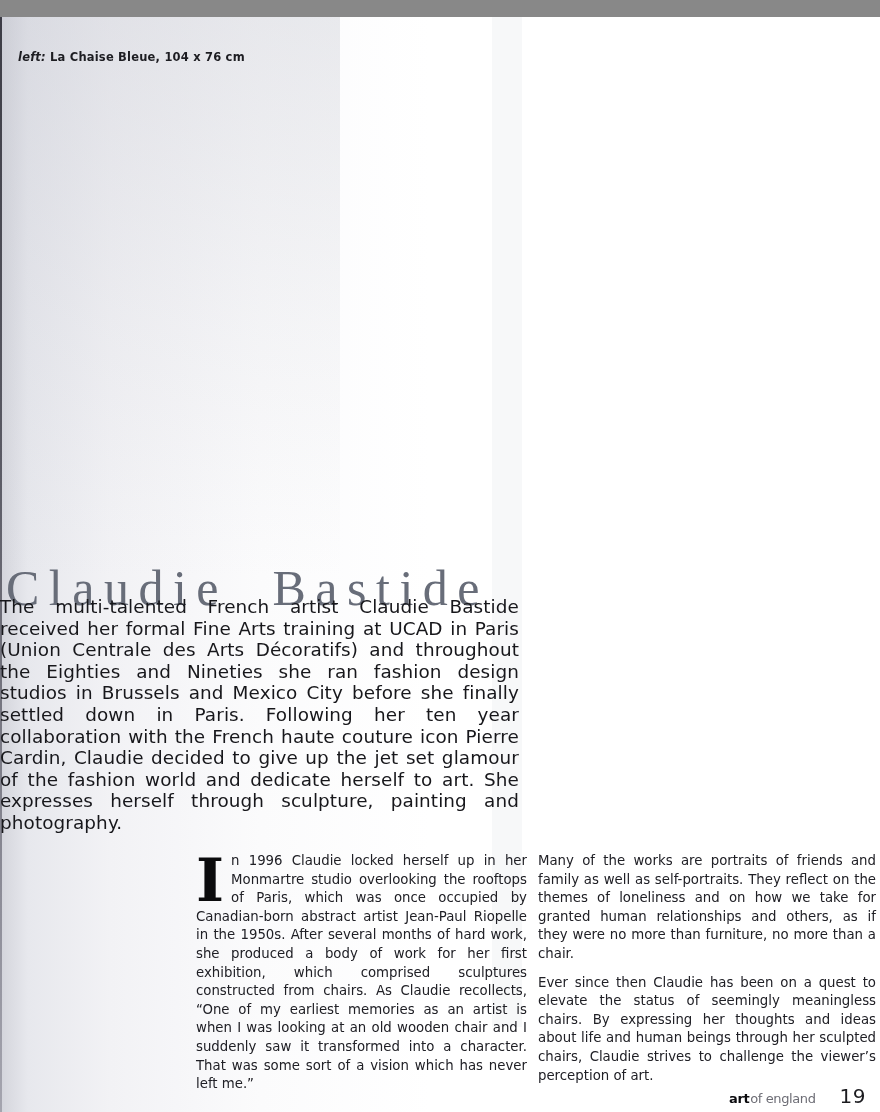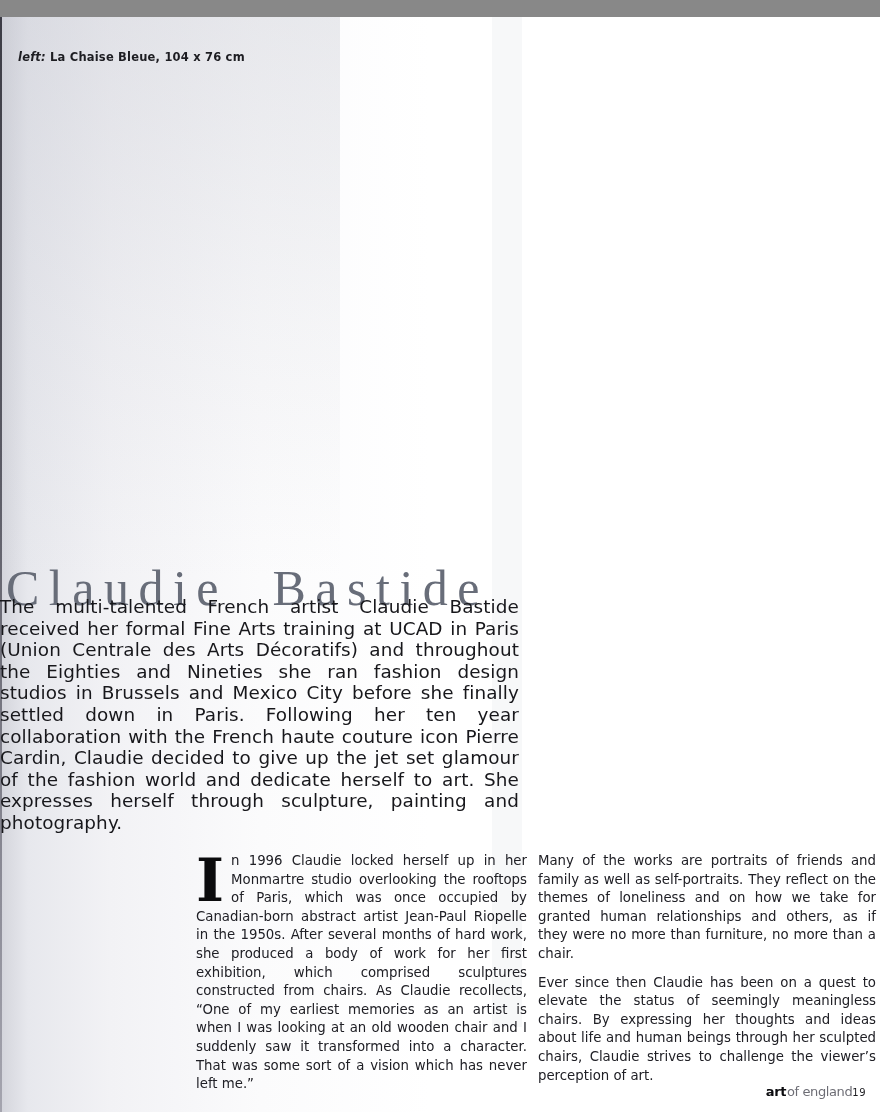--- a/index.html
+++ b/index.html
@@ -65,7 +65,7 @@
   }
   .footer{
     position:absolute;right:14px;top:1067px;
-    display:flex;align-items:baseline;
+    display:flex;align-items:baseline;gap:24px;
   }
   .logo{white-space:nowrap;letter-spacing:-0.4px;font-size:13px;}
   .logo .logo-bold{font-weight:bold;color:#0c0c0f;}

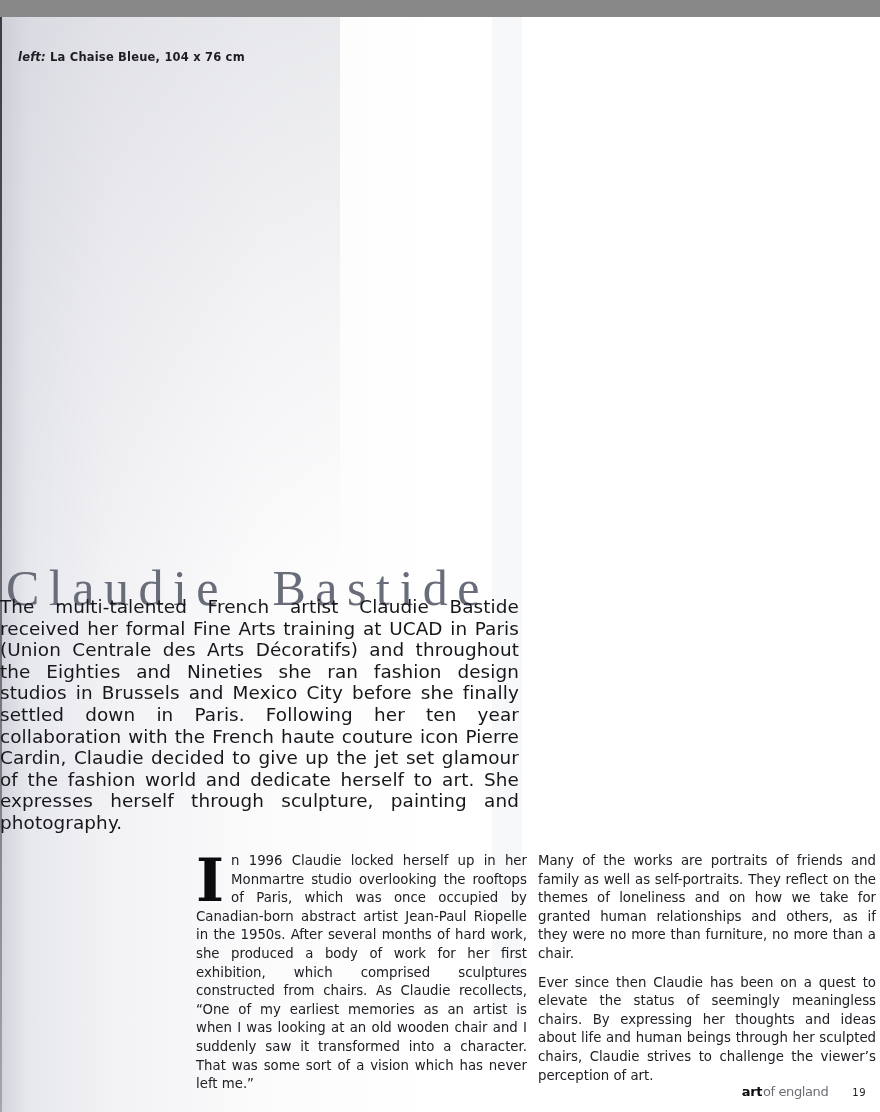--- a/index.html
+++ b/index.html
@@ -70,7 +70,7 @@
   .logo{white-space:nowrap;letter-spacing:-0.4px;font-size:13px;}
   .logo .logo-bold{font-weight:bold;color:#0c0c0f;}
   .logo .logo-light{font-weight:normal;color:#6d6d75;margin-left:1px;}
-  .pageno{font-size:10px;color:#1b1b1f;font-weight:normal;letter-spacing:0.5px;}
+  .pageno{font-size:20px;color:#1b1b1f;font-weight:normal;letter-spacing:0.5px;}
 </style>
 </head>
 <body>

